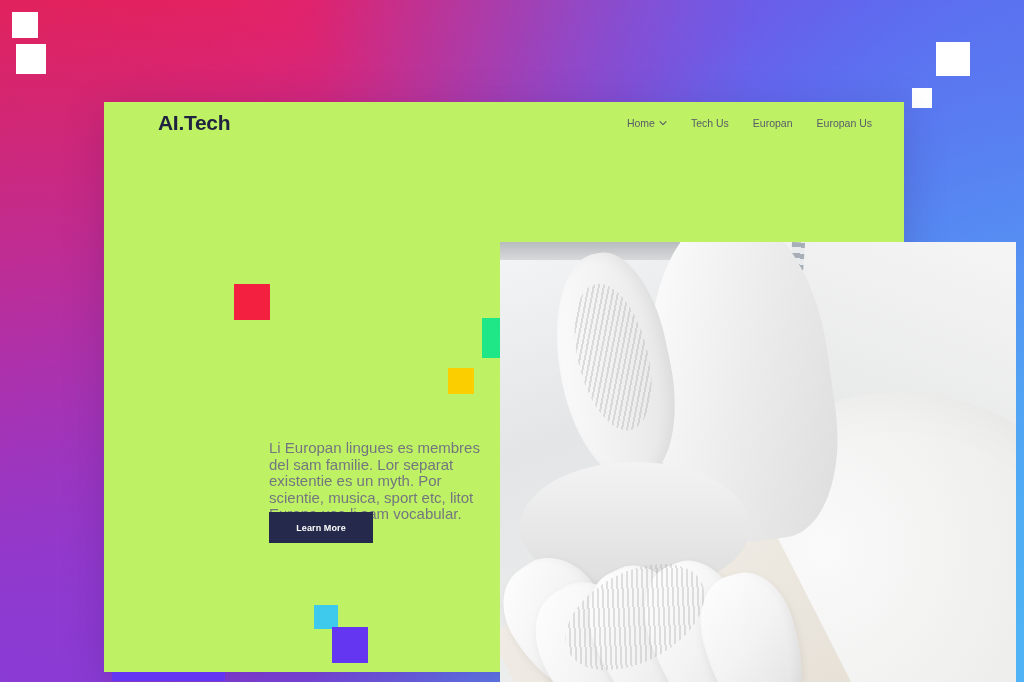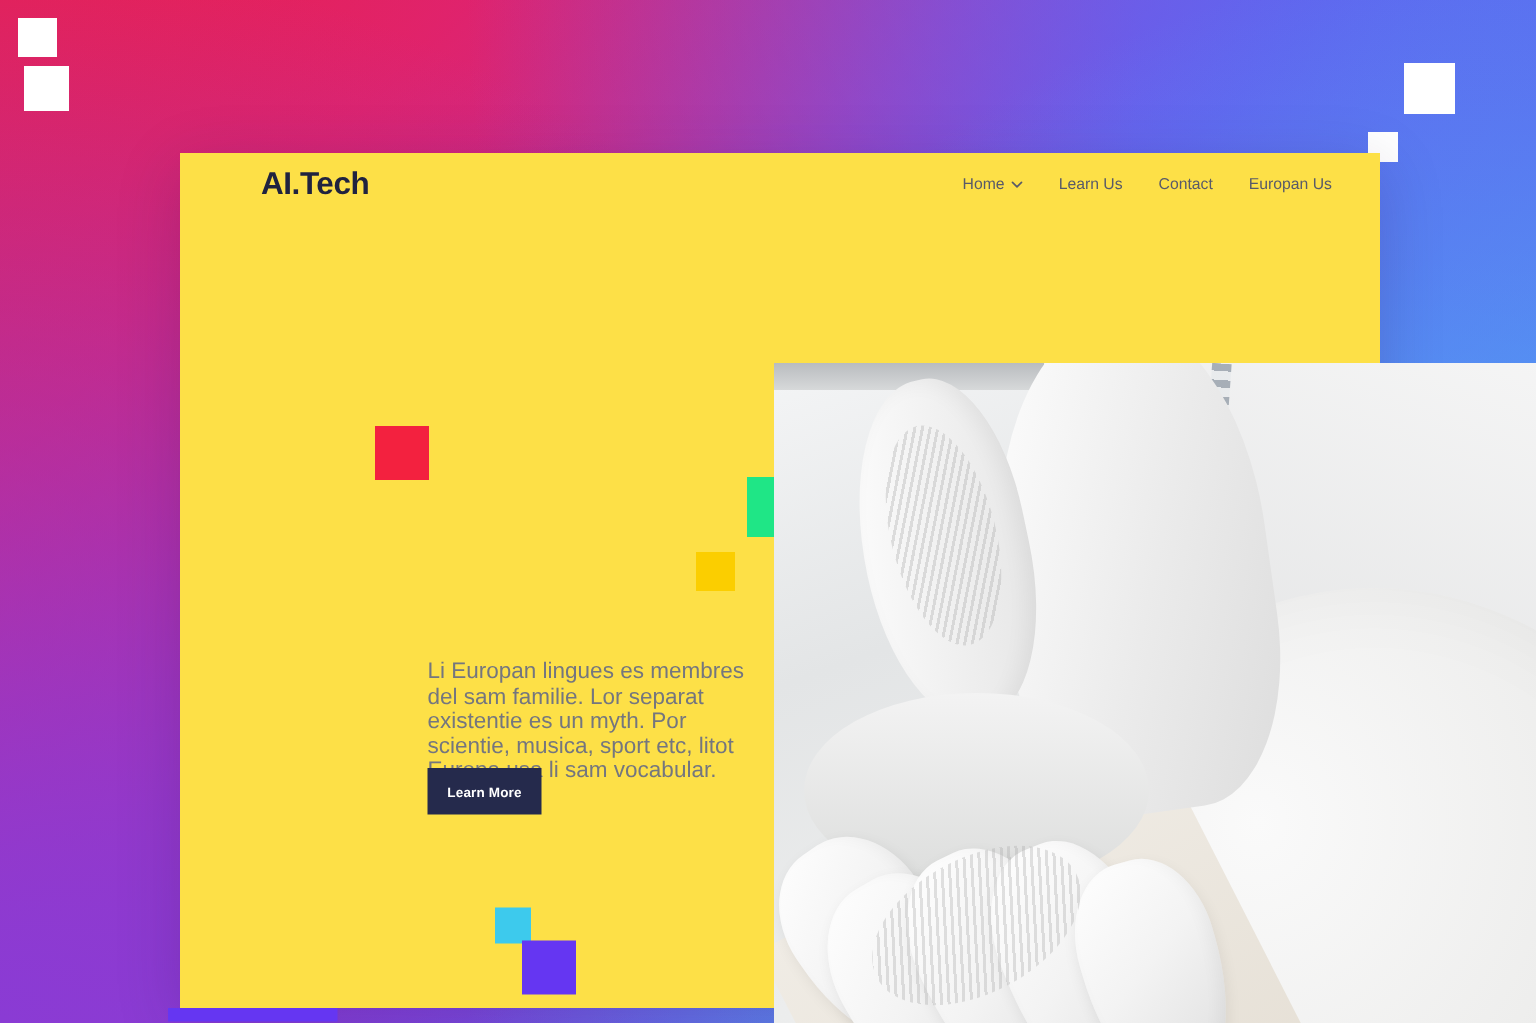--- a/index.html
+++ b/index.html
@@ -29,9 +29,9 @@
   
   .card {
     position:absolute;
-    left:120px; top:102px;
+    left:104px; top:102px;
     width:800px; height:570px;
-    background:#fde047;
+    background:#bef264;
     box-shadow:0 10px 40px rgba(40,10,70,.18);
   }
   .accent-bar {

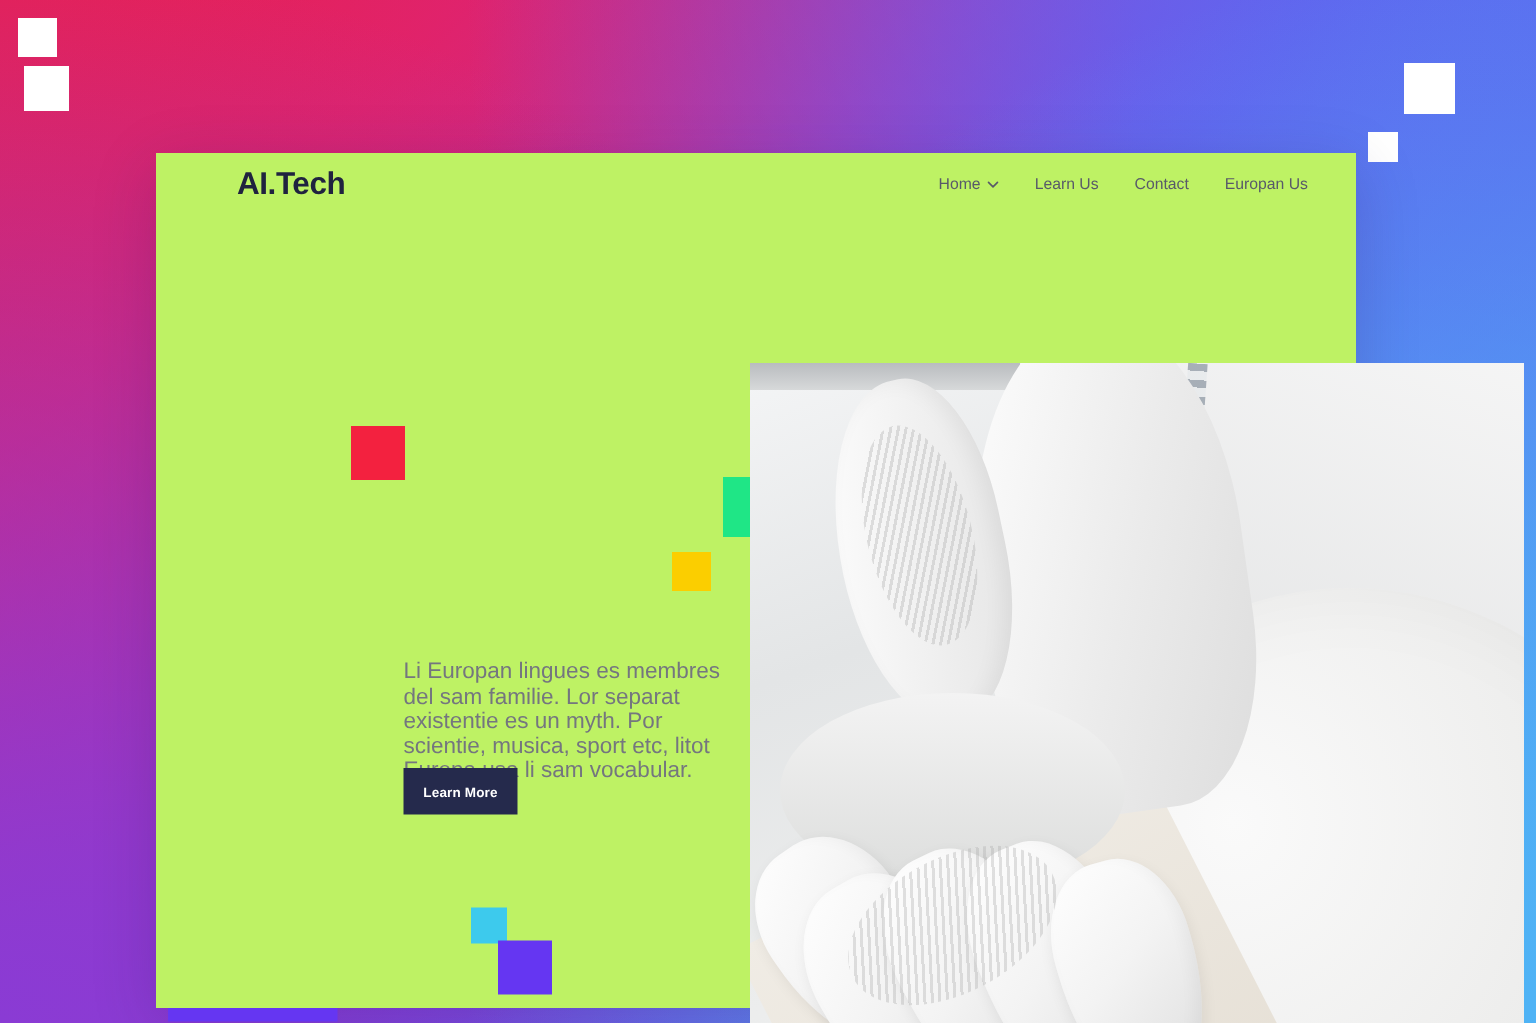--- a/index.html
+++ b/index.html
@@ -193,7 +193,7 @@
         </span>
       </div>
       <div class="nav-link">
-        <span>Learn Us</span>
+        <span>Tech Us</span>
       </div>
       <div class="nav-link">
         <span>Contact</span>

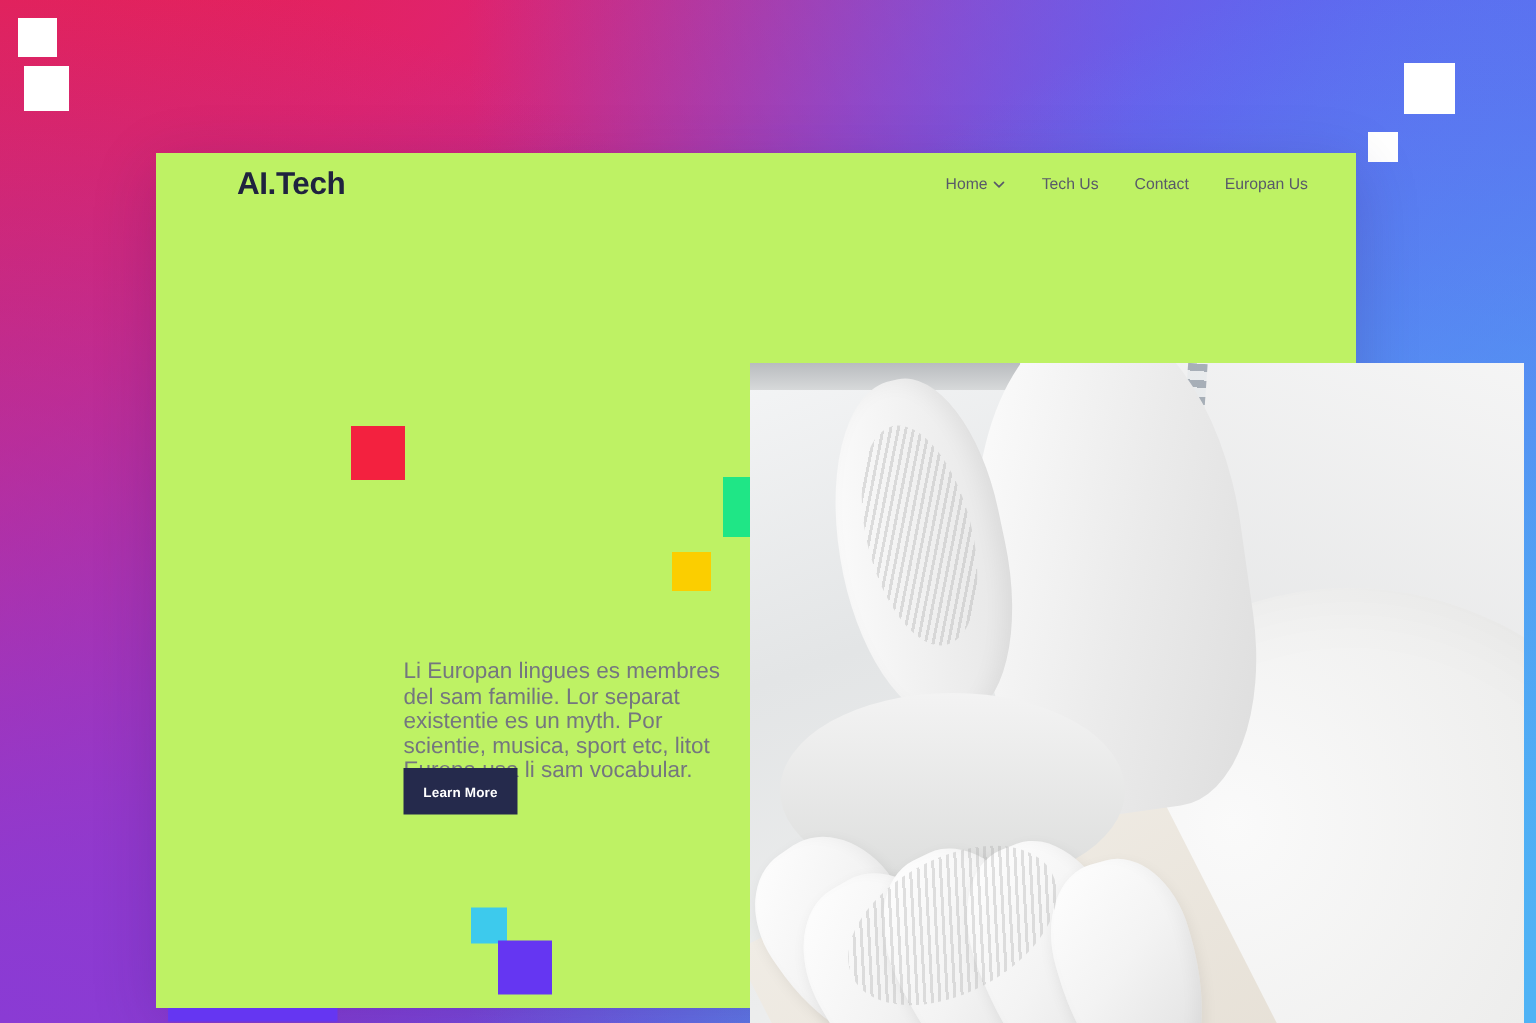--- a/index.html
+++ b/index.html
@@ -196,7 +196,7 @@
         <span>Tech Us</span>
       </div>
       <div class="nav-link">
-        <span>Contact</span>
+        <span>Europan</span>
       </div>
       <div class="nav-link">
         <span>Europan Us</span>

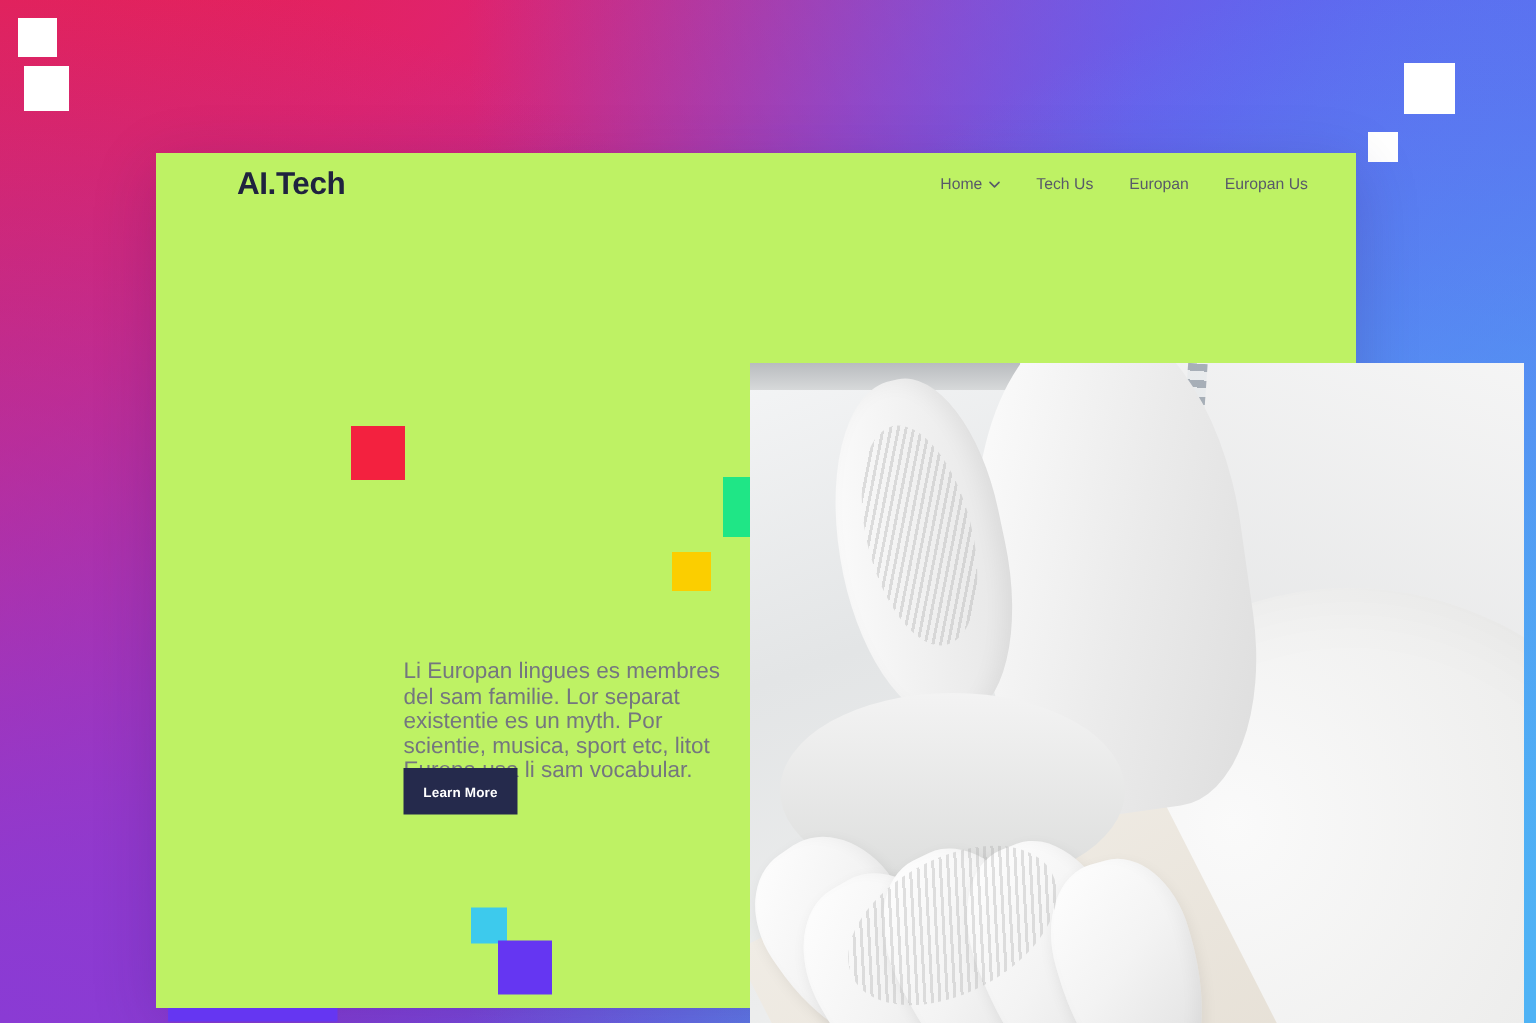--- a/index.html
+++ b/index.html
@@ -79,7 +79,7 @@
   }
   .cta {
     position:absolute; left:165px; top:410px;
-    width:76px; height:31px;
+    width:104px; height:31px;
     background:#252a4c; color:#ffffff;
     border:none; cursor:pointer;
     font-size:9px; font-weight:bold;

